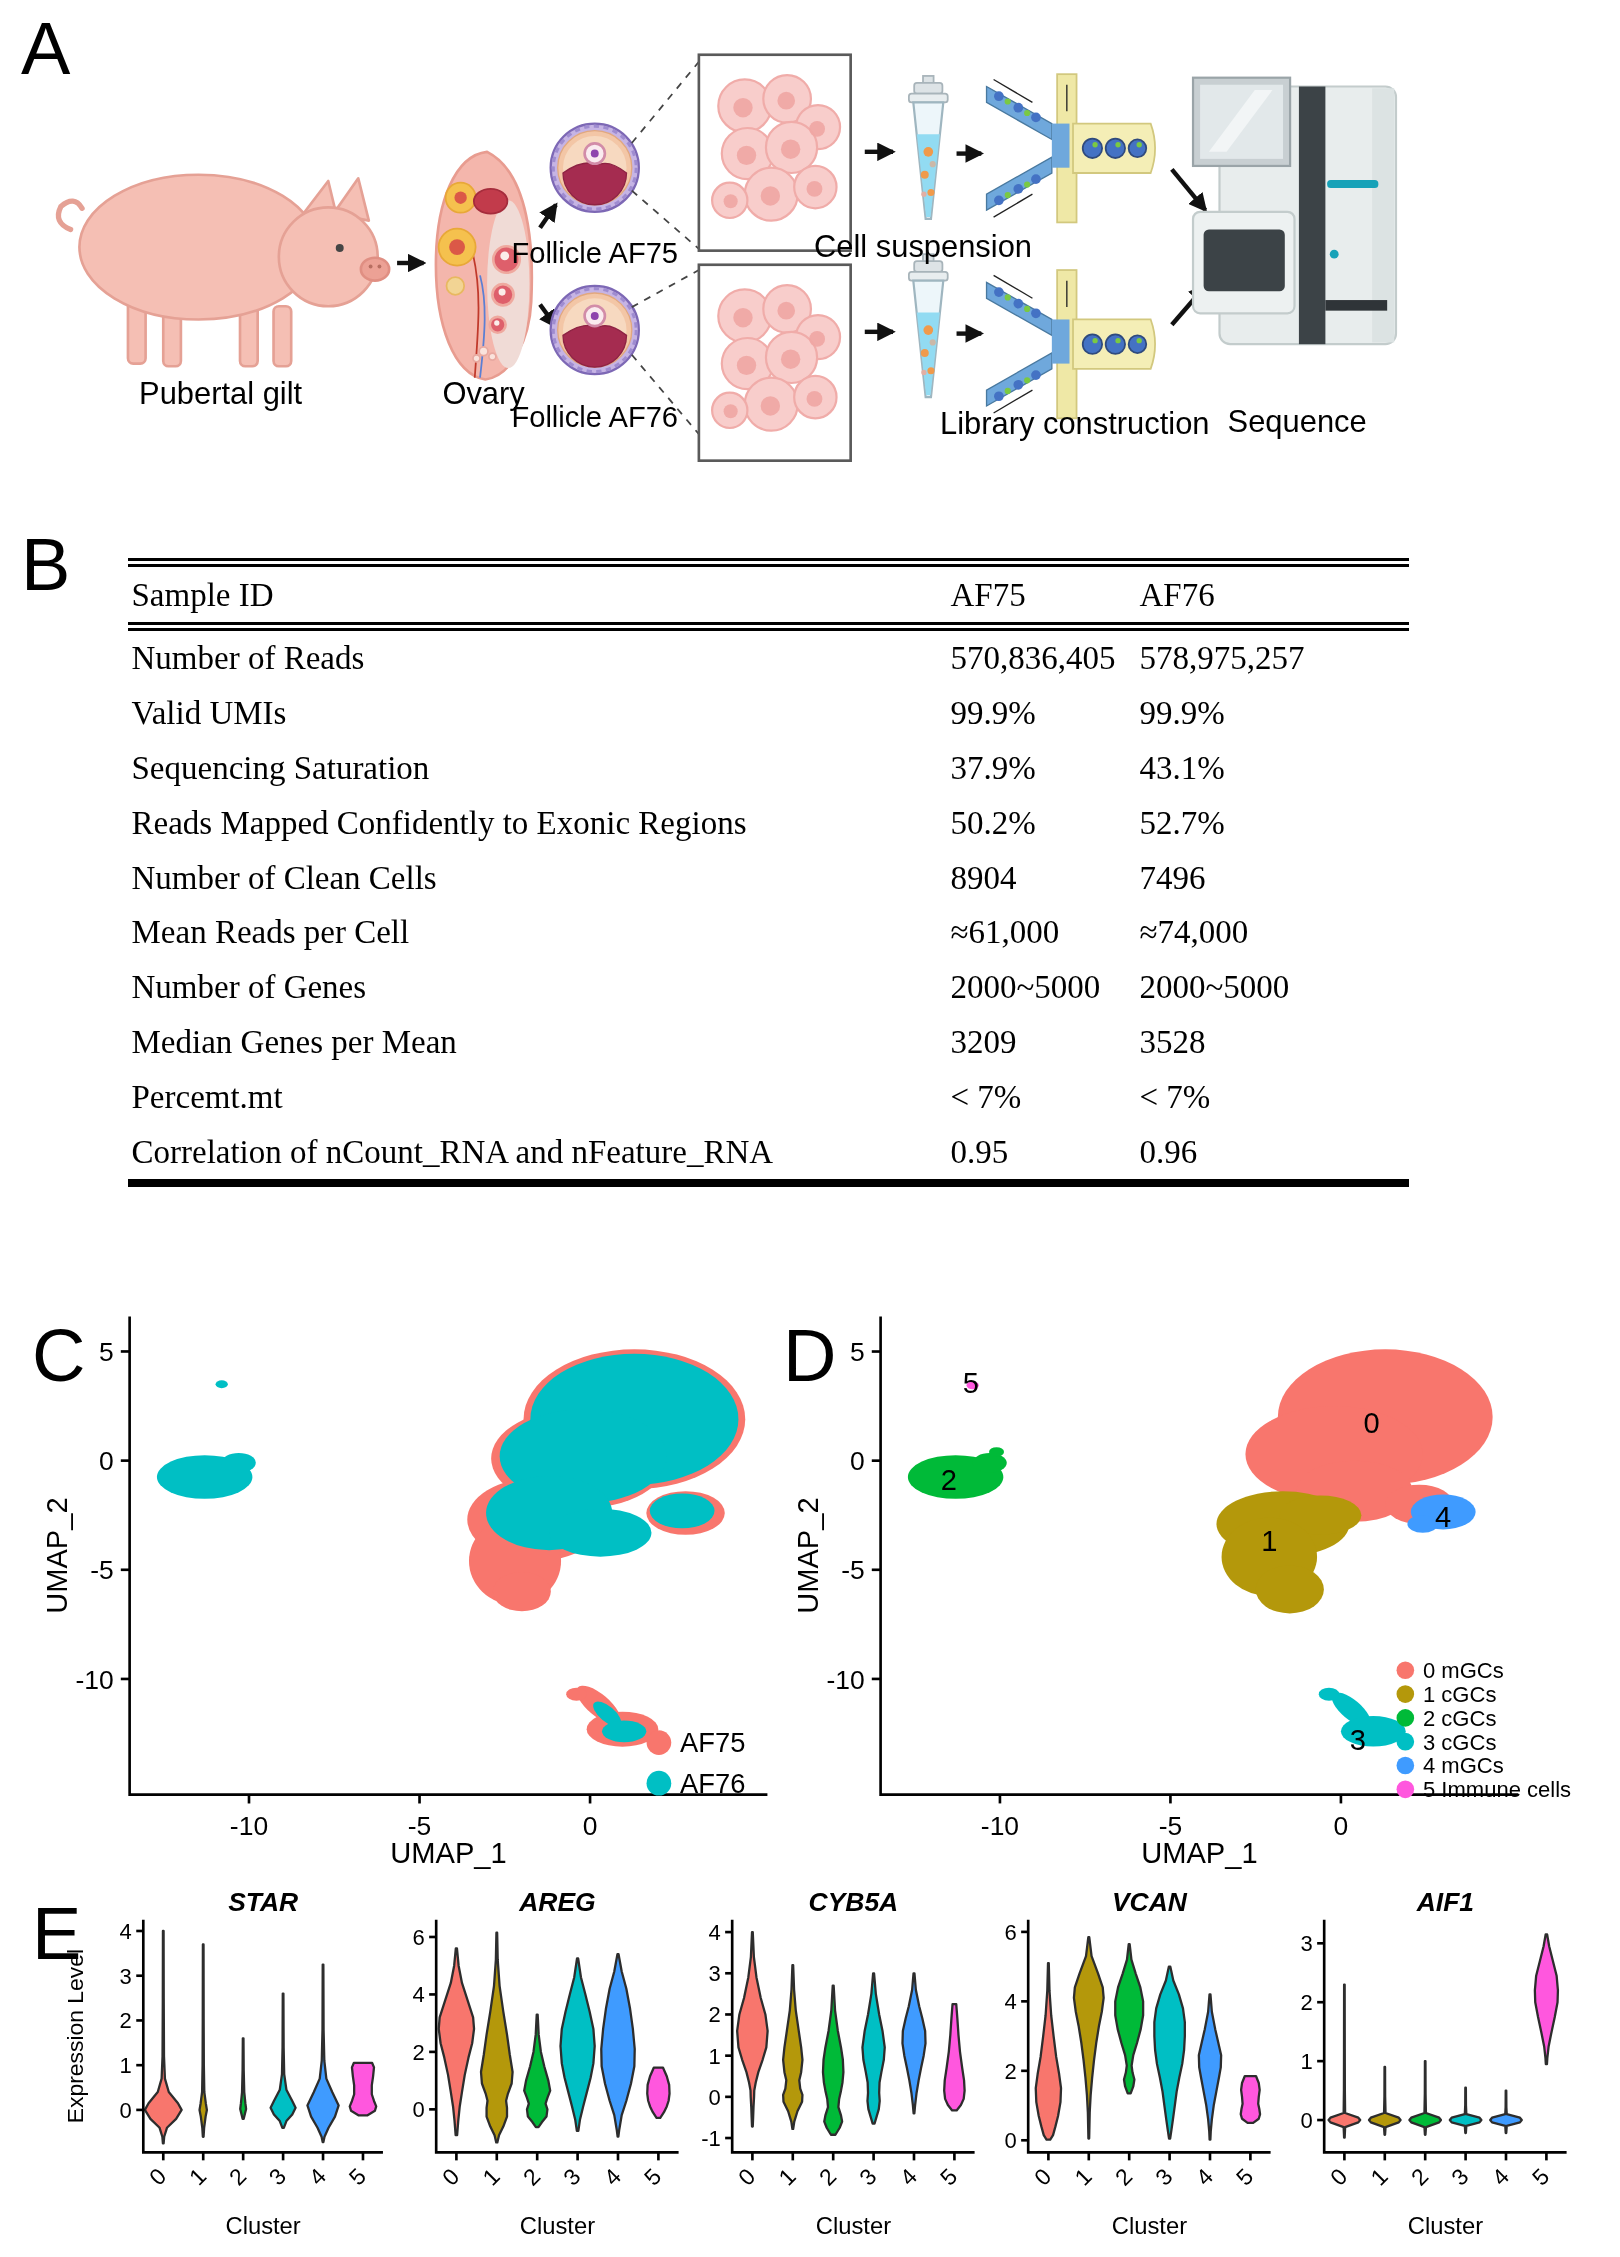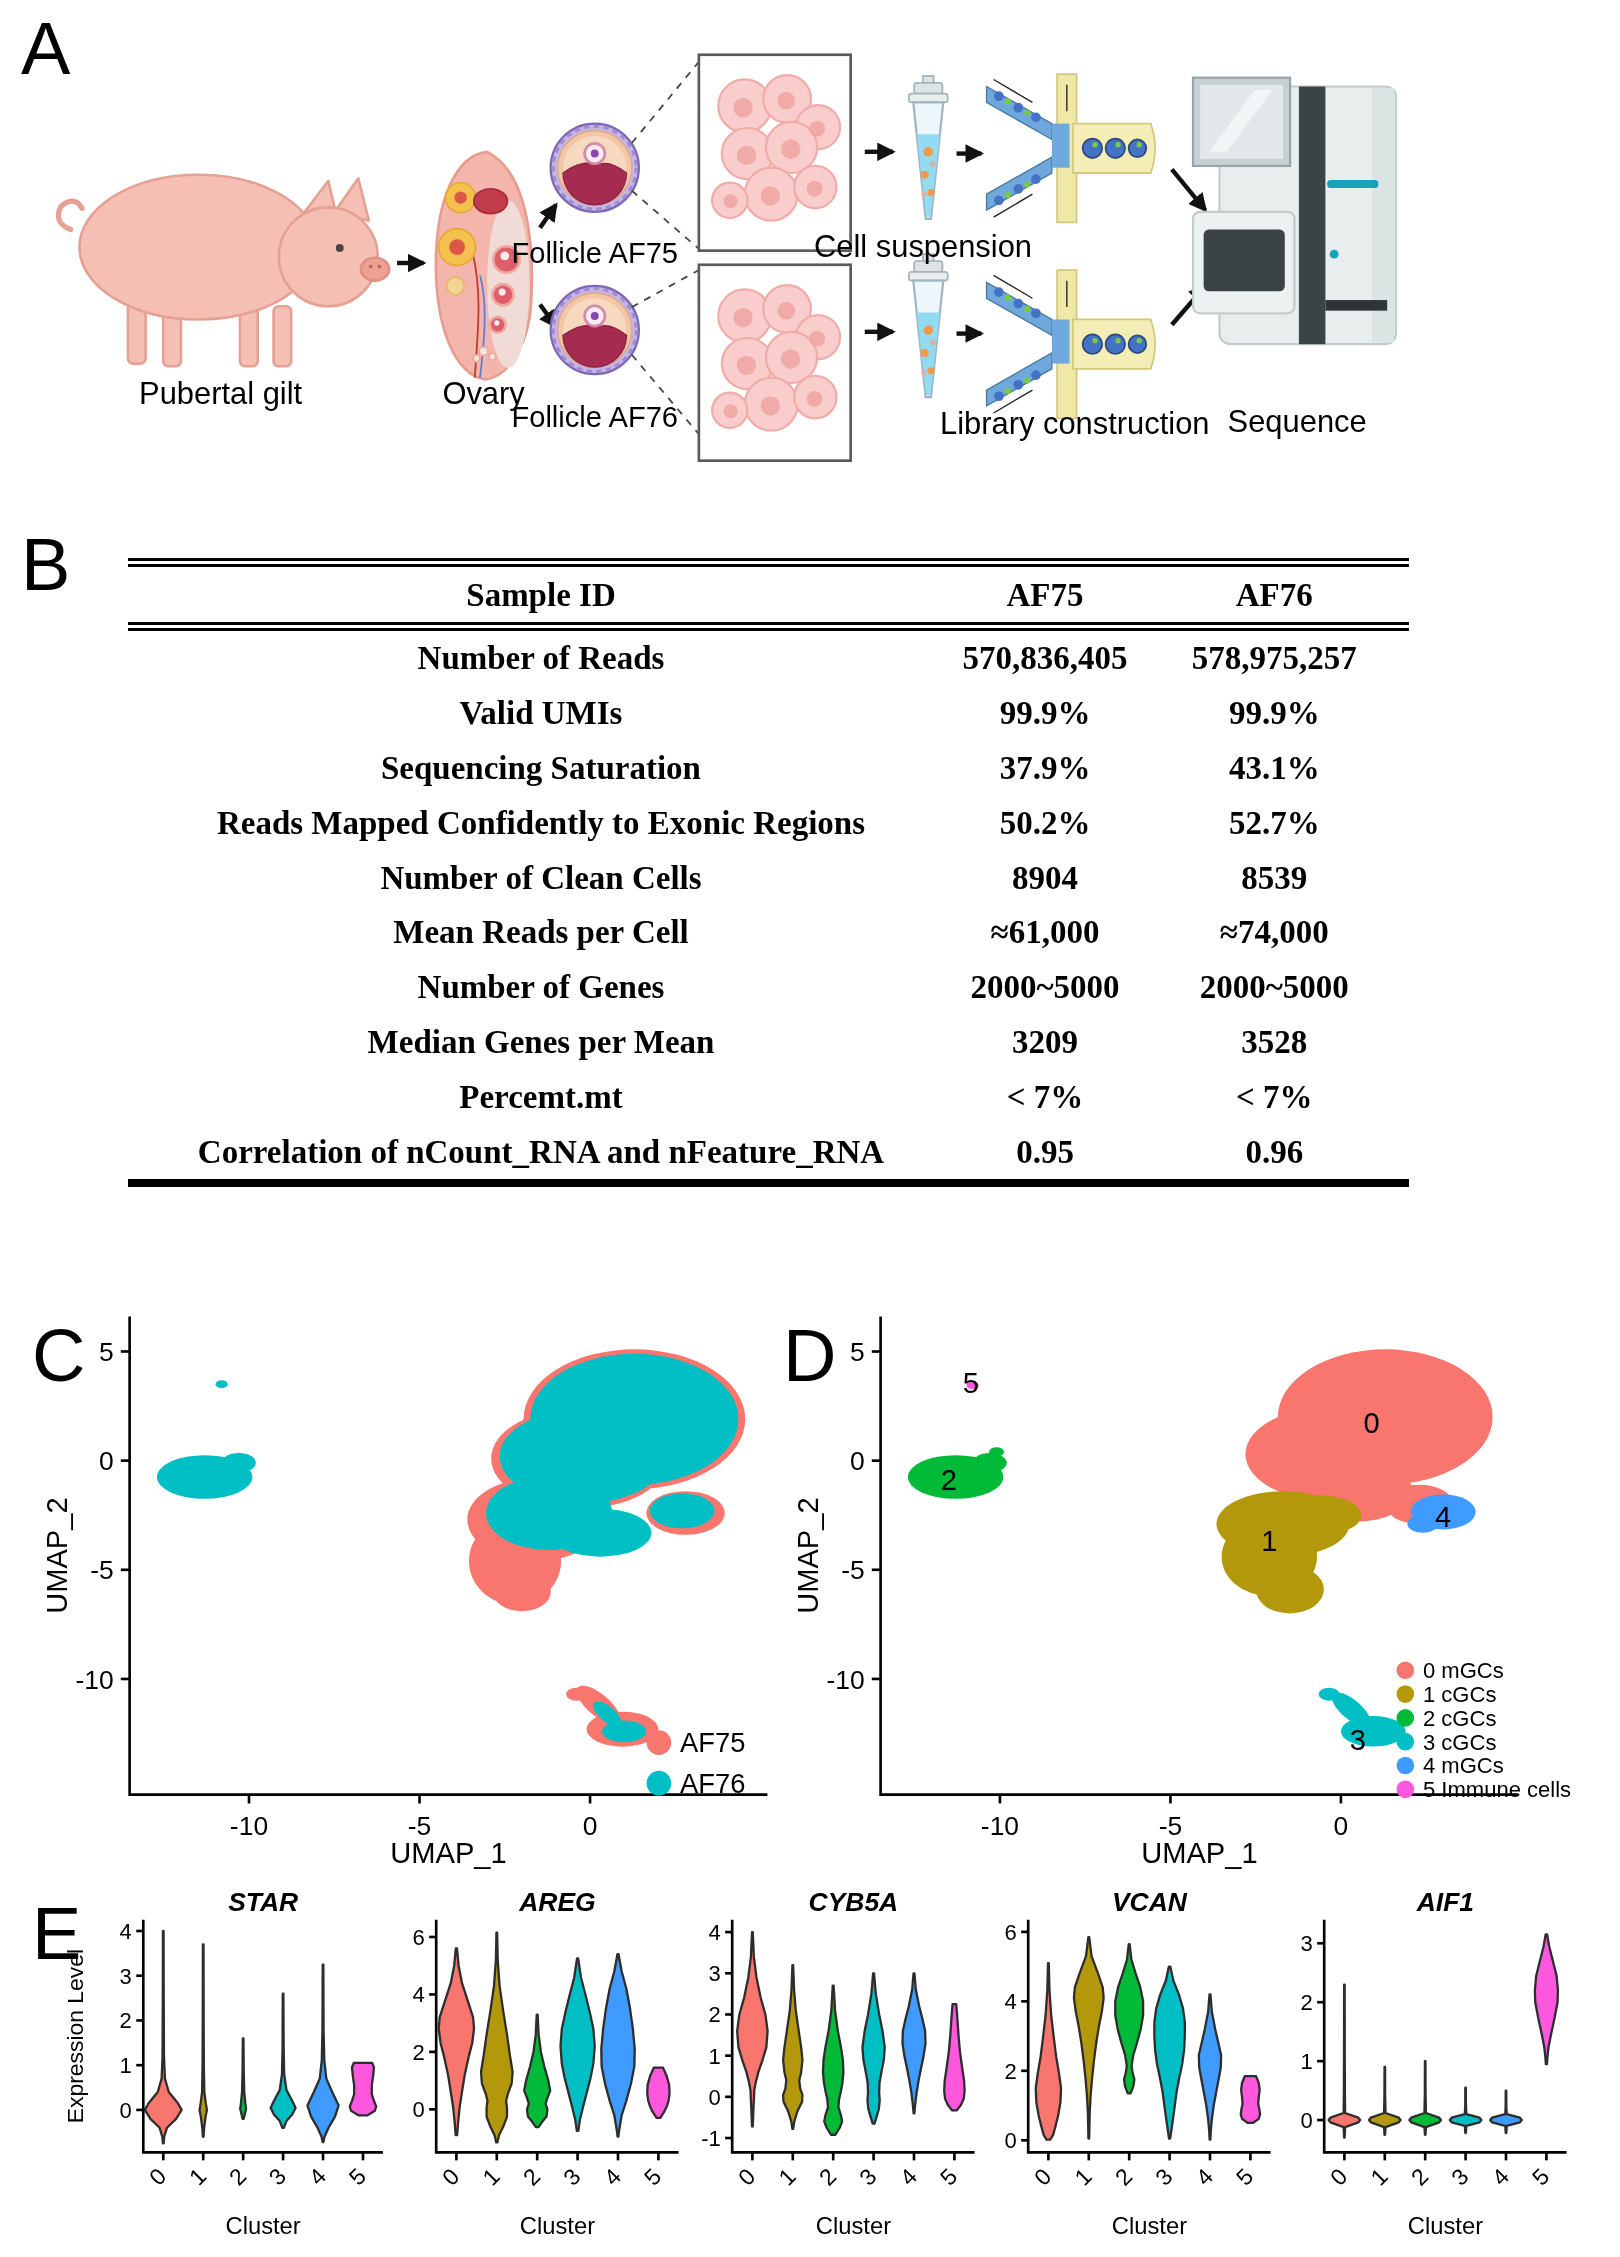--- a/index.html
+++ b/index.html
@@ -13,7 +13,7 @@
   table.qc{width:100%;border-collapse:collapse;font-family:"Liberation Serif",serif;
         font-size:33px;color:#000;border-top:9.7px double #000;border-bottom:8px solid #000;}
   table.qc thead tr{border-bottom:9.7px double #000;}
-  table.qc th, table.qc td{font-weight:bold;text-align:center;padding:9.7px 0 8.8px 0;line-height:1.1;}
+  table.qc th, table.qc td{font-weight:normal;text-align:left;padding:9.7px 0 8.8px 0;line-height:1.1;}
   table.qc th:nth-child(1), table.qc td:nth-child(1){width:819px;padding-left:3.5px;}
   table.qc th:nth-child(2), table.qc td:nth-child(2){width:189px;}
   svg text{font-family:"Liberation Sans",sans-serif;}

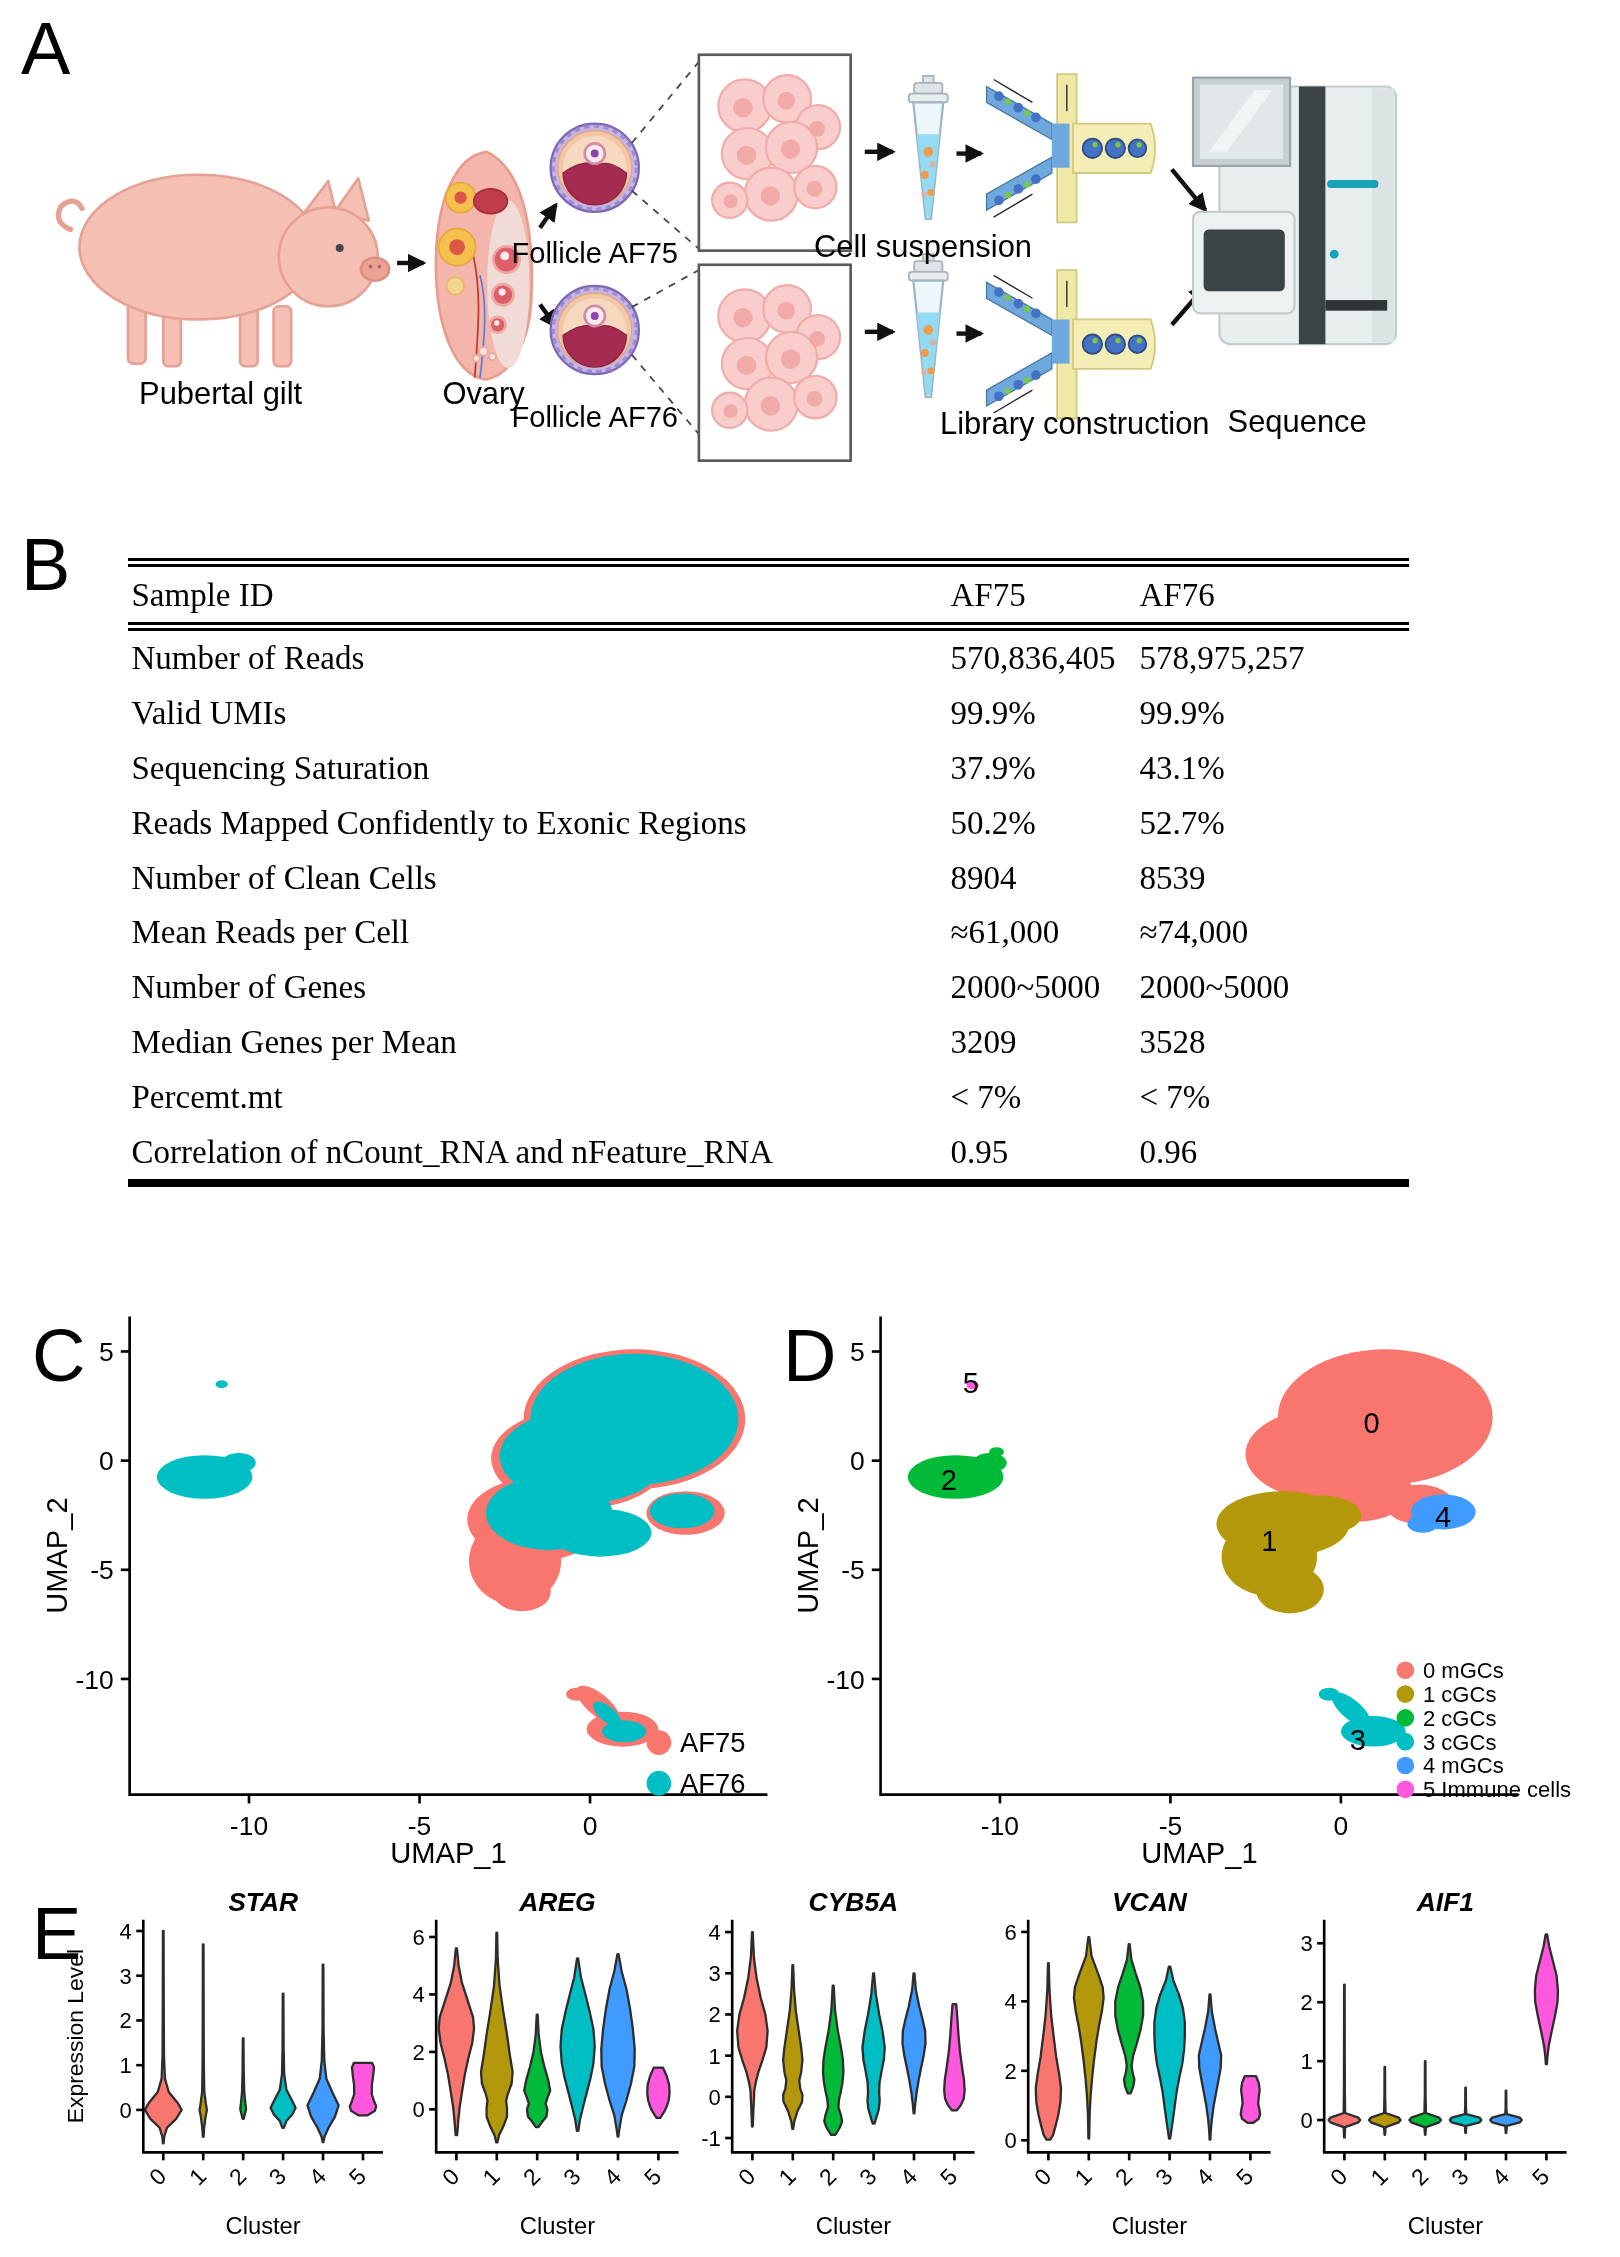--- a/index.html
+++ b/index.html
@@ -245,7 +245,7 @@
           <tr>
             <td>Number of Clean Cells</td>
             <td>8904</td>
-            <td>8539</td>
+            <td>7496</td>
           </tr>
           <tr>
             <td>Mean Reads per Cell</td>

